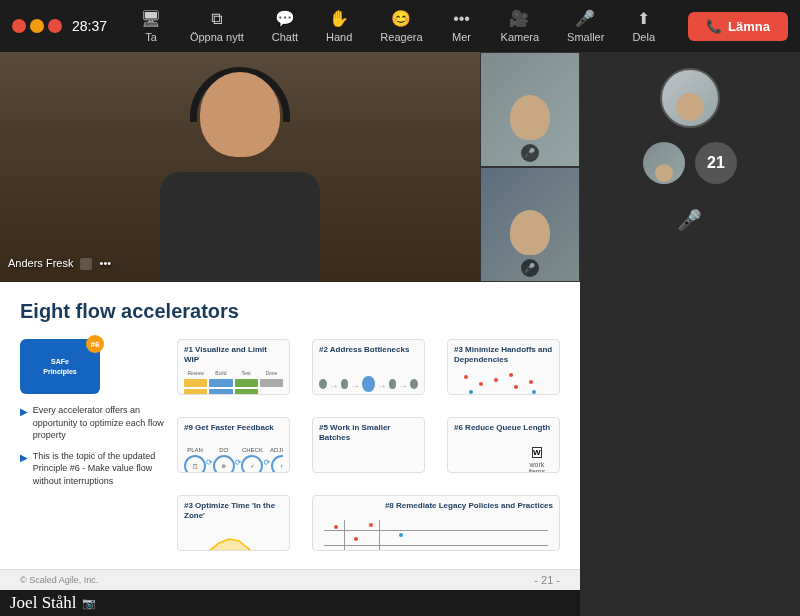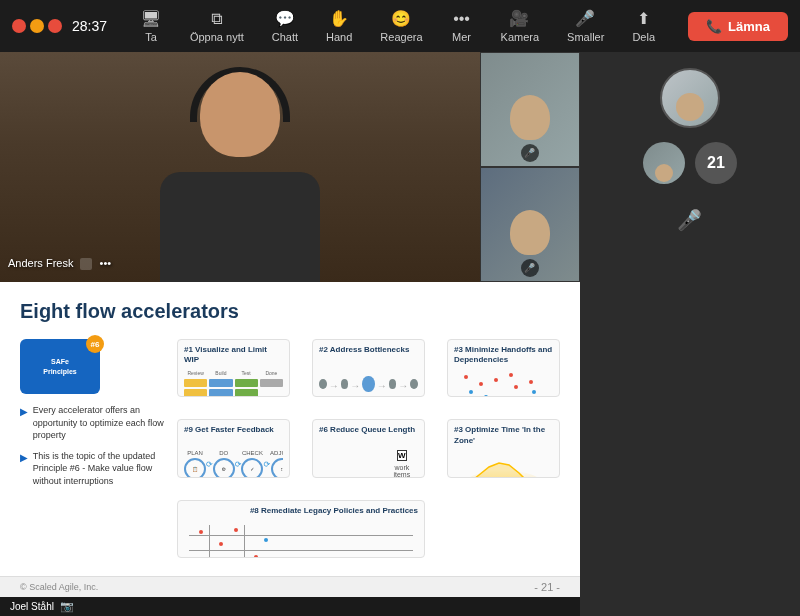--- a/index.html
+++ b/index.html
@@ -833,6 +833,17 @@
               </div>
             </div>
 
+            <div class="grid-cell">
+              <div class="grid-cell-title">#5 Work in Smaller Batches</div>
+              <div class="grid-cell-content">
+                <div class="batch-vis">
+                  <div class="batch-curve"></div>
+                  <div class="batch-line" style="top:25px; background:#e74c3c;"></div>
+                  <div class="batch-line" style="bottom:0;"></div>
+                  <div style="position:absolute;bottom:2px;left:2px;font-size:5px;color:#666;">Batch size</div>
+                </div>
+              </div>
+            </div>
 
             <div class="grid-cell">
               <div class="grid-cell-title">#6 Reduce Queue Length</div>

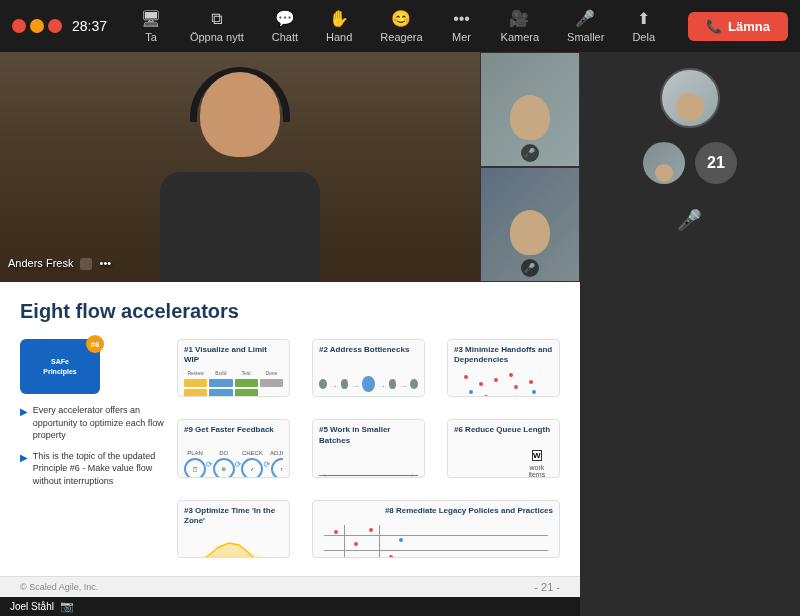--- a/index.html
+++ b/index.html
@@ -907,7 +907,7 @@
     </div>
 
     <div style="background:#1a1a1a; padding:3px 10px; display:flex; align-items:center; gap:6px;">
-      <span style="color:#fff;font-size:10px;">Joel Ståhl</span>
+      <span style="color:#fff;font-size:17px;font-family:Liberation Serif, serif;">Joel Ståhl</span>
       <span style="color:#aaa;font-size:11px;">📷</span>
     </div>
 

